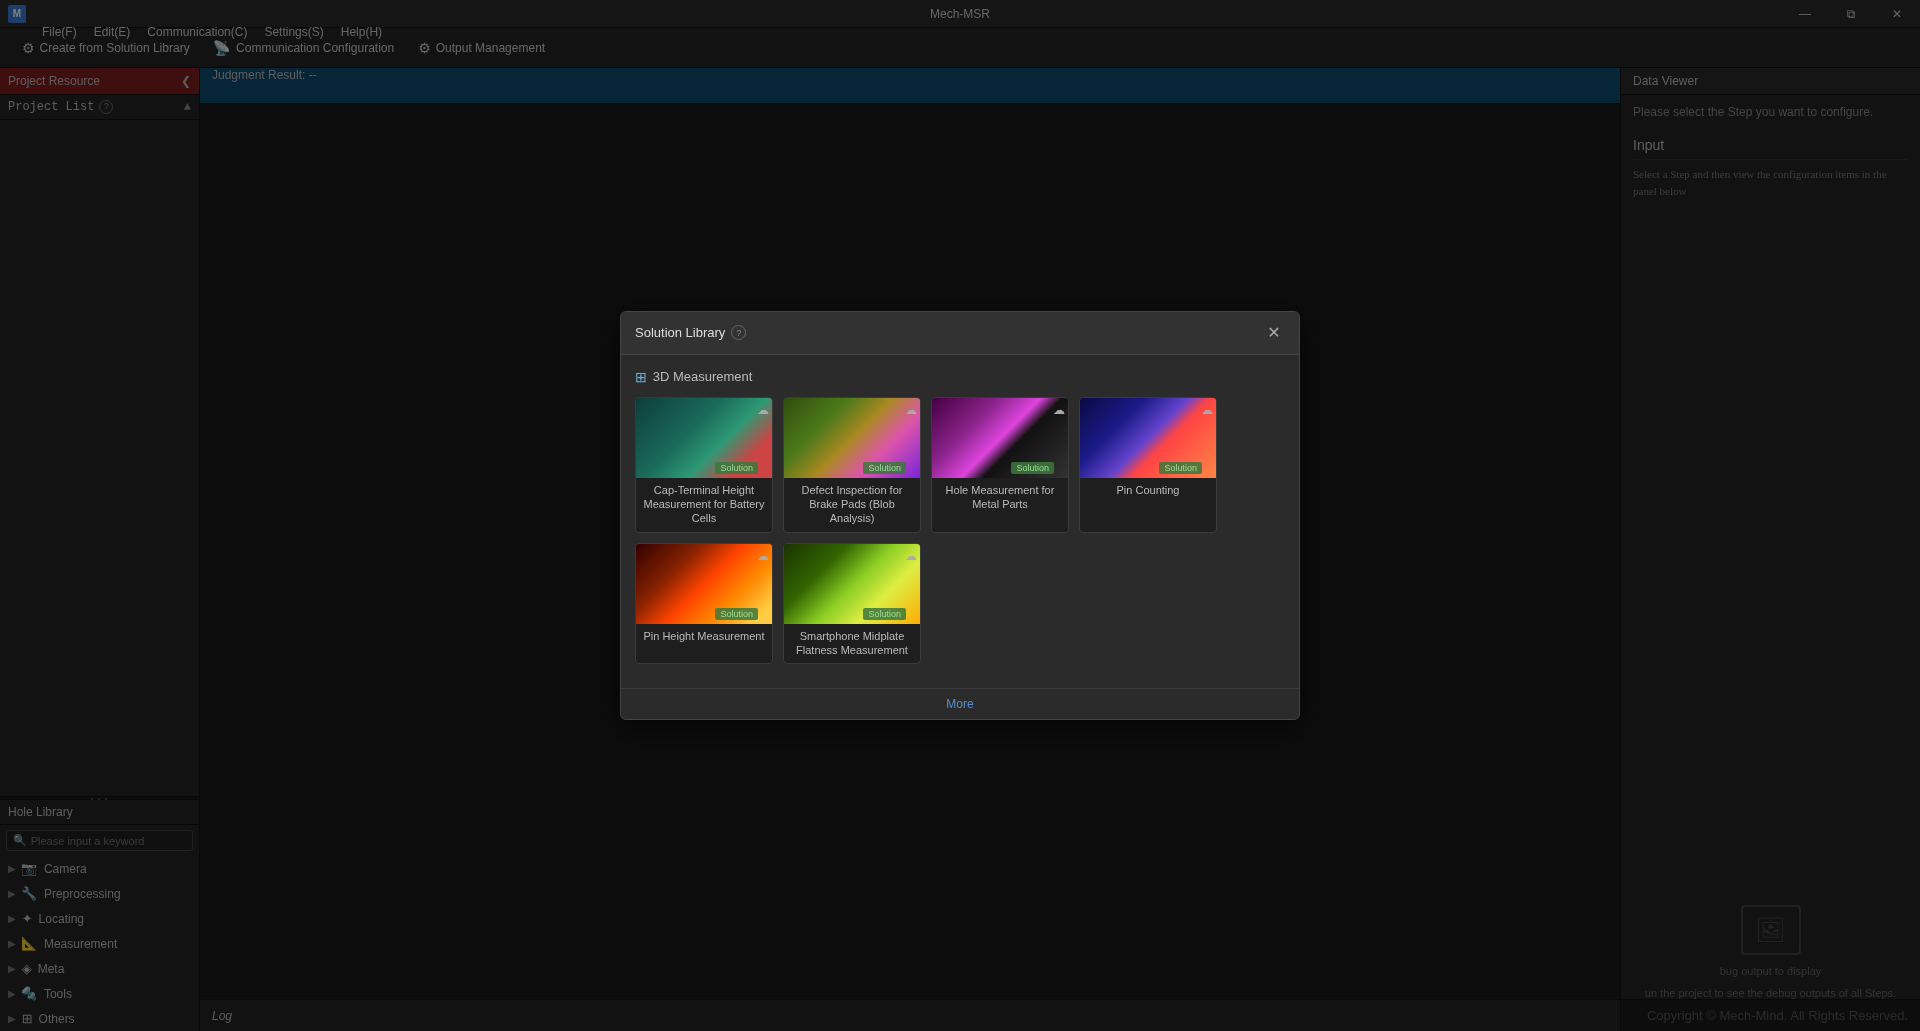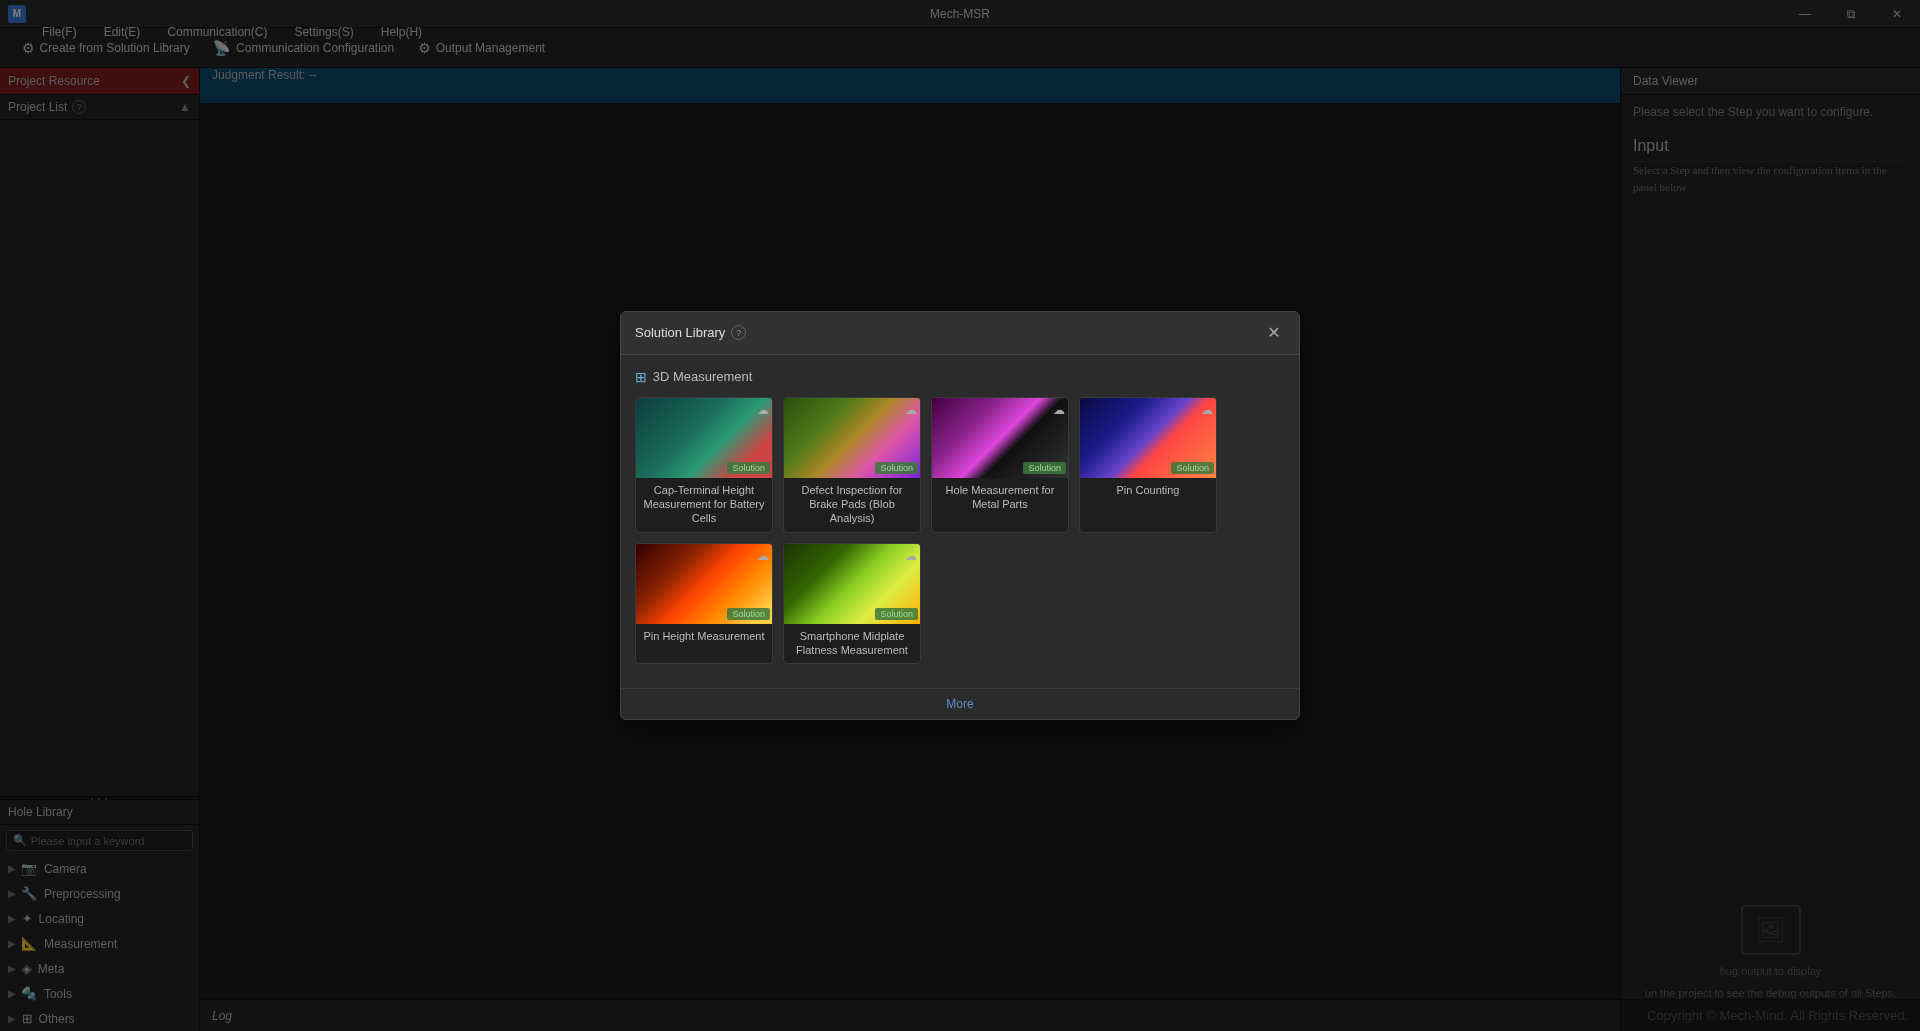--- a/index.html
+++ b/index.html
@@ -33,7 +33,7 @@
       font-size: 10px; color: white; font-weight: bold;
     }
     #titlebar .menu-items {
-      display: flex; gap: 11px; margin-top: 36px;
+      display: flex; gap: 1px; margin-top: 36px;
     }
     #titlebar .menu-item {
       padding: 2px 8px;

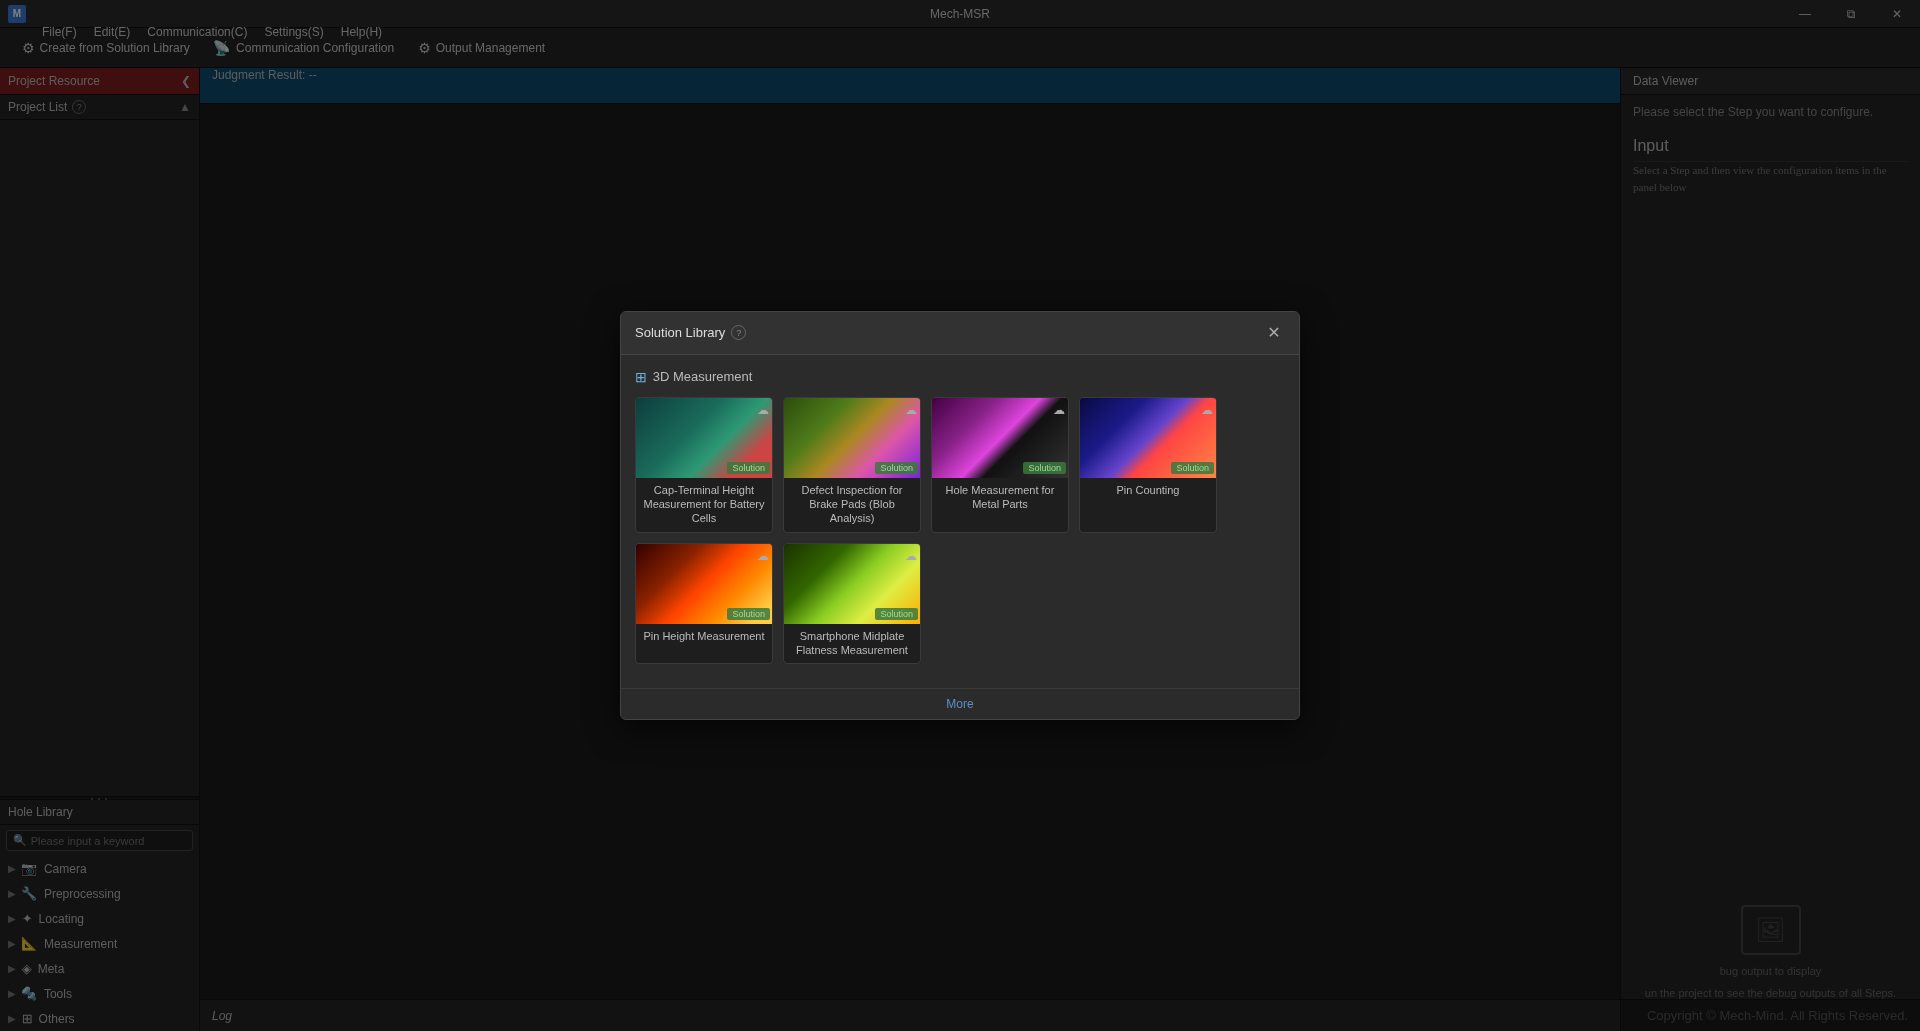--- a/index.html
+++ b/index.html
@@ -111,7 +111,7 @@
       display: flex; align-items: center; gap: 5px;
       padding: 5px 8px;
       border-bottom: 1px solid #111;
-      font-size: 12px; color: #bbb;
+      font-size: 12px; color: #bbb; font-family: Liberation Mono, monospace;
     }
     .project-list-header .help-icon {
       width: 14px; height: 14px;

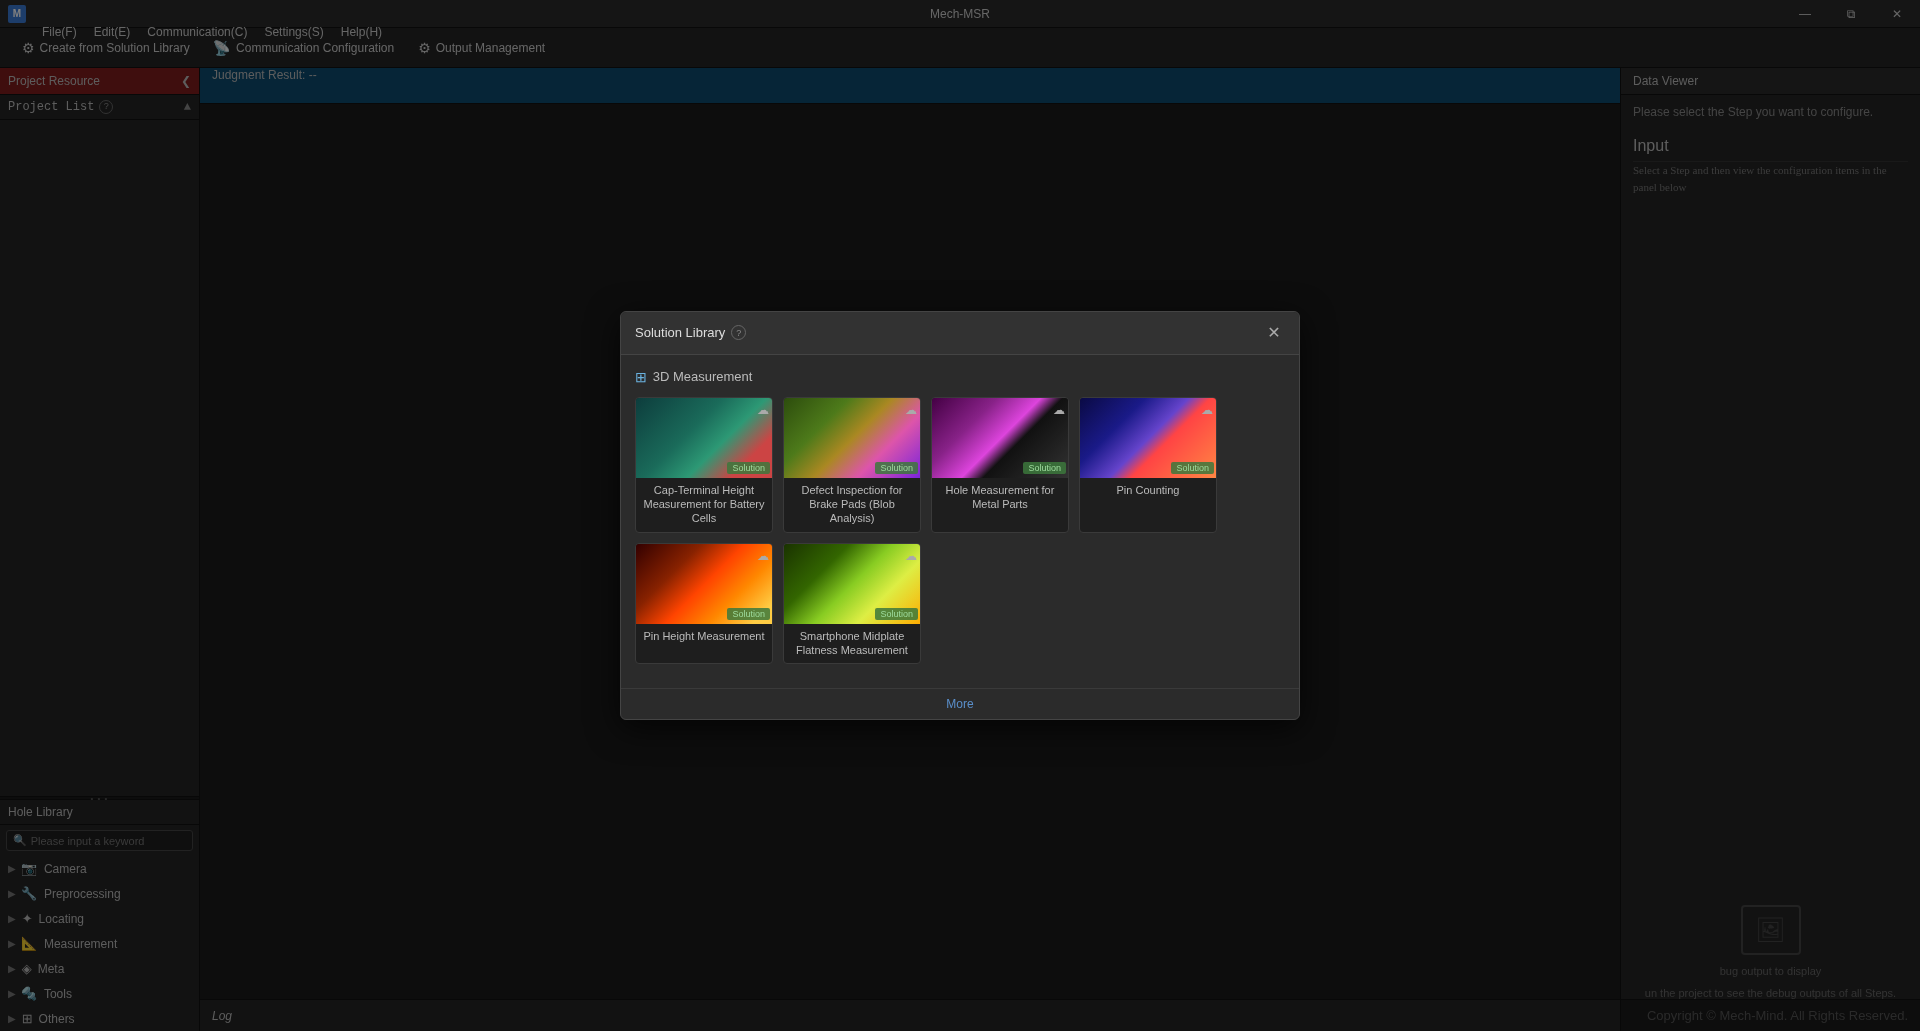--- a/index.html
+++ b/index.html
@@ -234,9 +234,10 @@
     }
     .config-section-label {
       color: #bbb;
-      font-size: 16px;
+      font-size: 14px;
       padding: 6px 0;
       border-bottom: 1px solid #333;
+      margin-bottom: 6px;
     }
     .config-desc {
       color: #777;

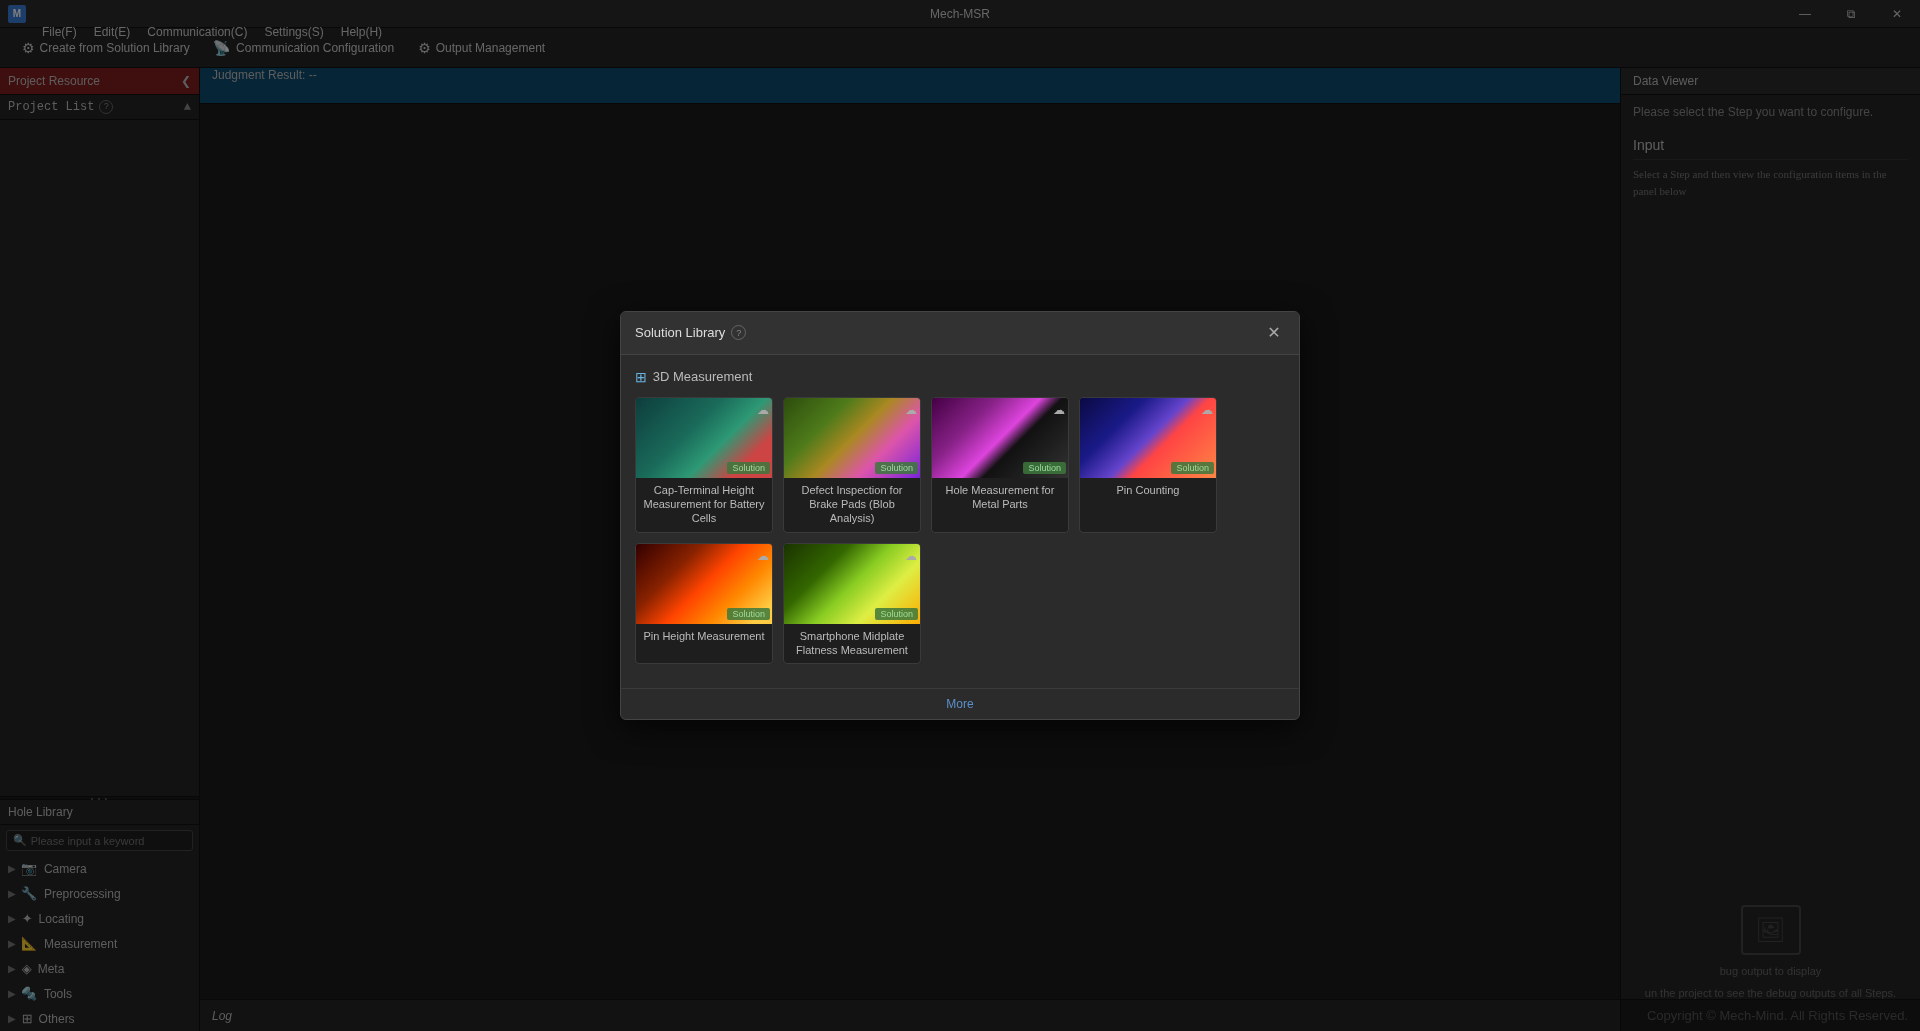--- a/index.html
+++ b/index.html
@@ -358,7 +358,7 @@
     .solution-badge {
       position: absolute;
       bottom: 4px;
-      right: 4px;
+      right: 16px;
       background: rgba(60,120,60,0.85);
       color: #9ddb9d;
       font-size: 9px;

